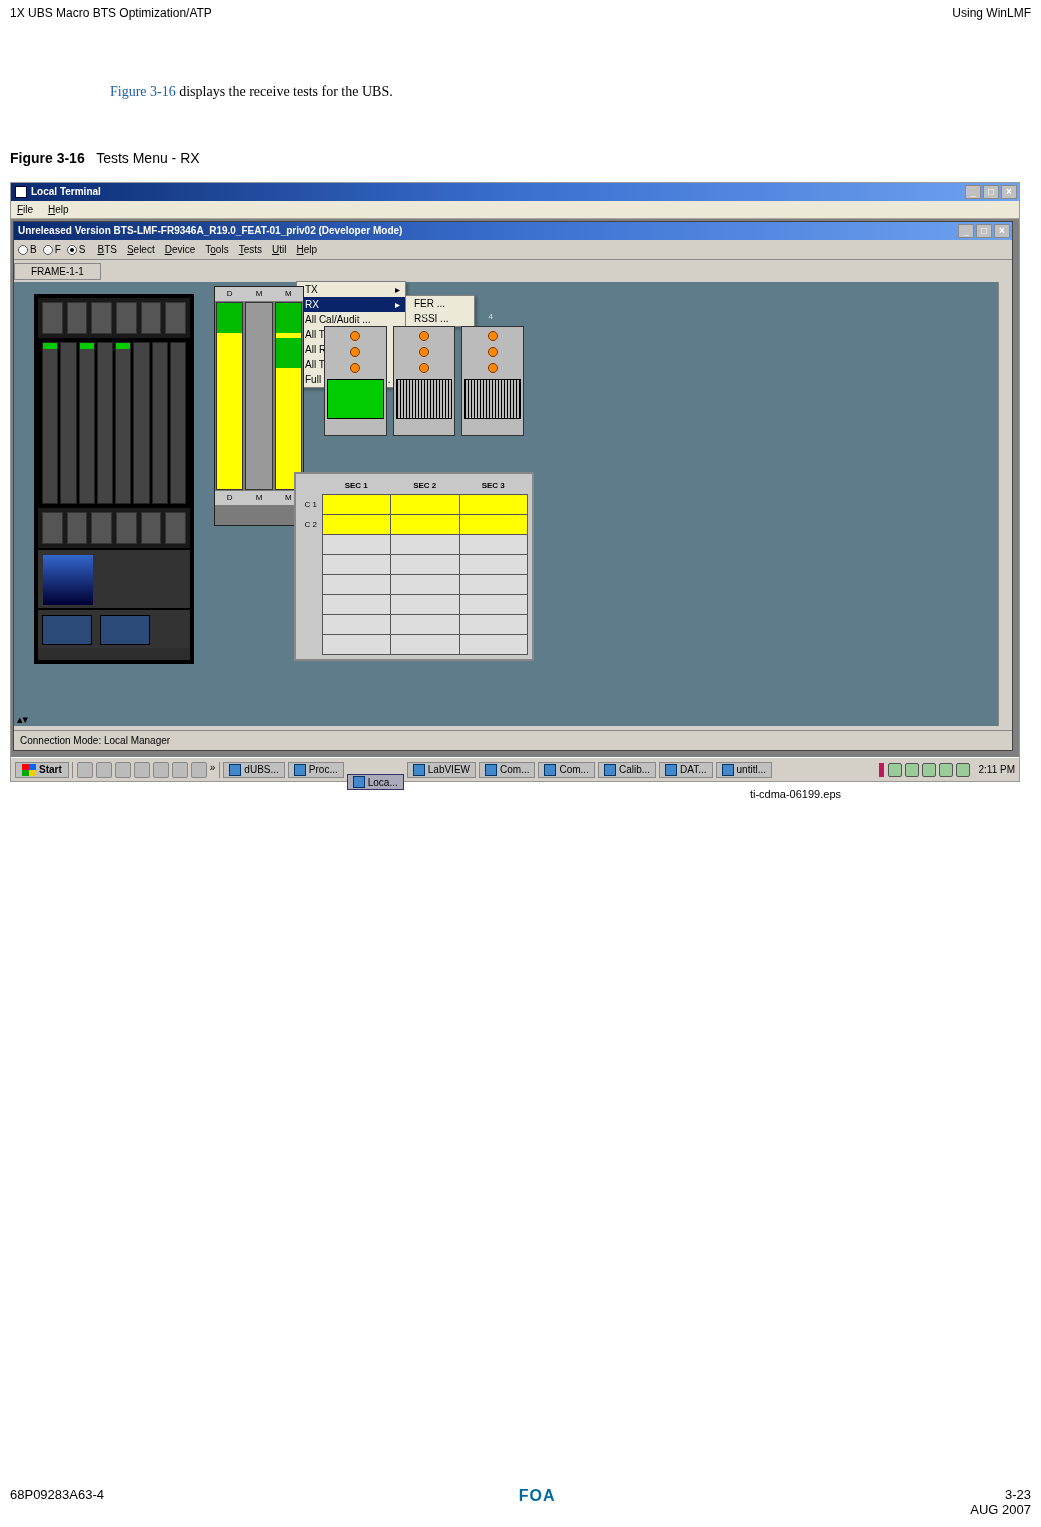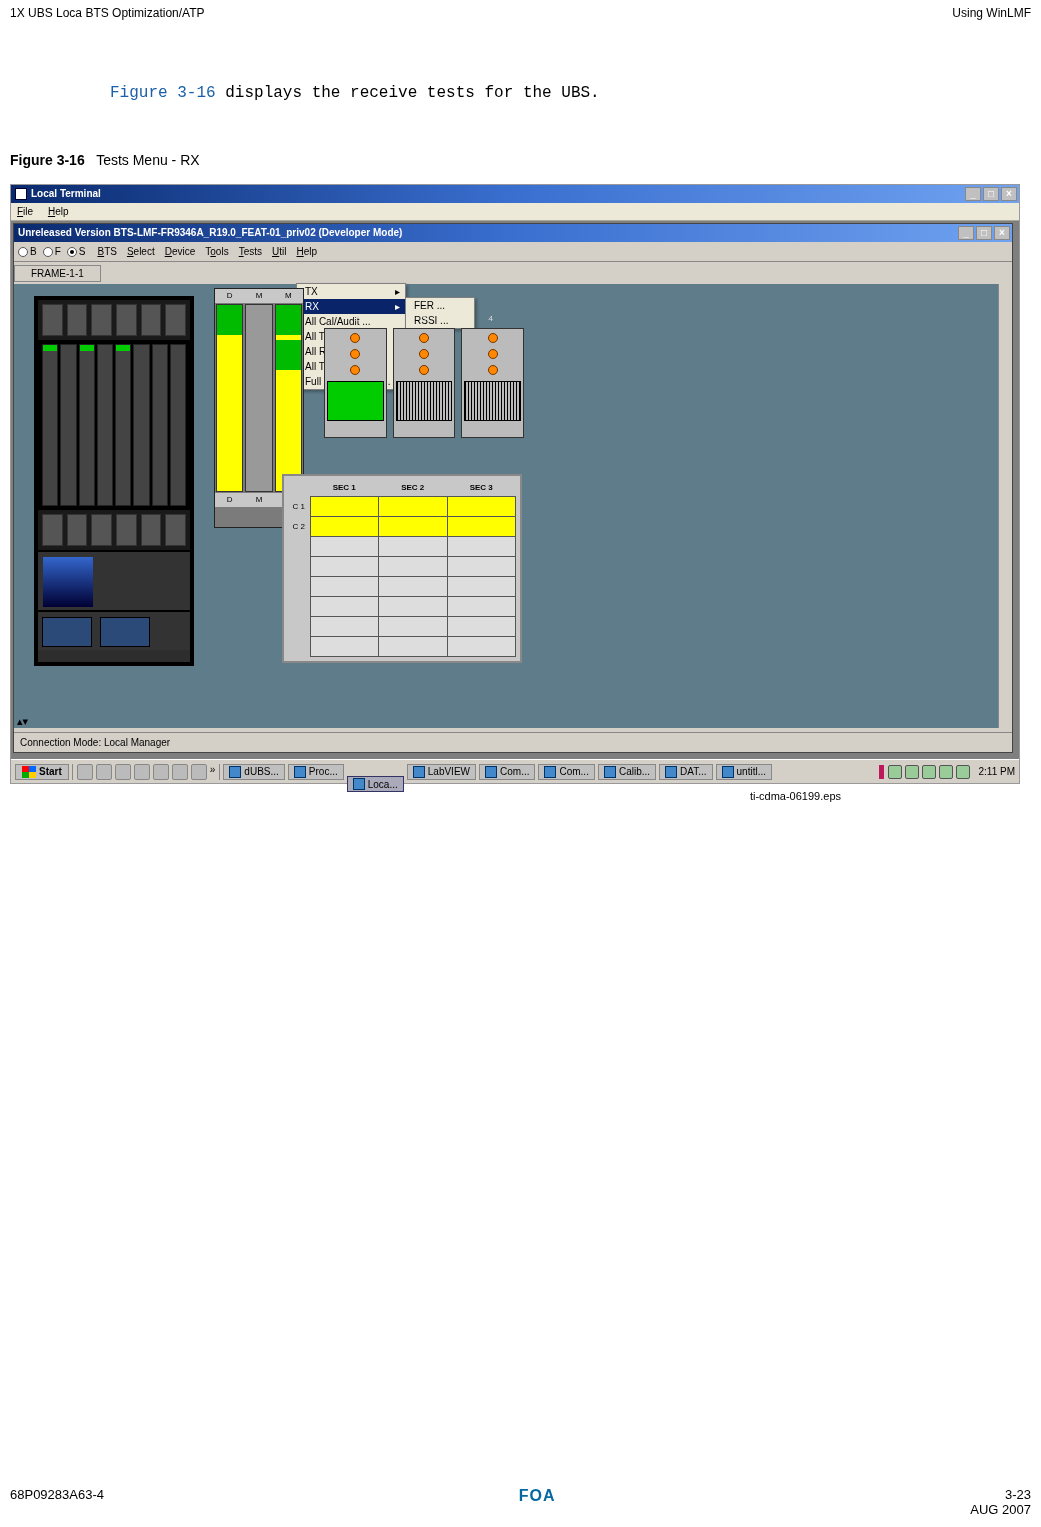--- a/index.html
+++ b/index.html
@@ -195,7 +195,7 @@
 <body>
 
 <div class="page-header">
-  <span>1X UBS Loca BTS Optimization/ATP</span>
+  <span>1X UBS Macro BTS Optimization/ATP</span>
   <span>Using WinLMF</span>
 </div>
 

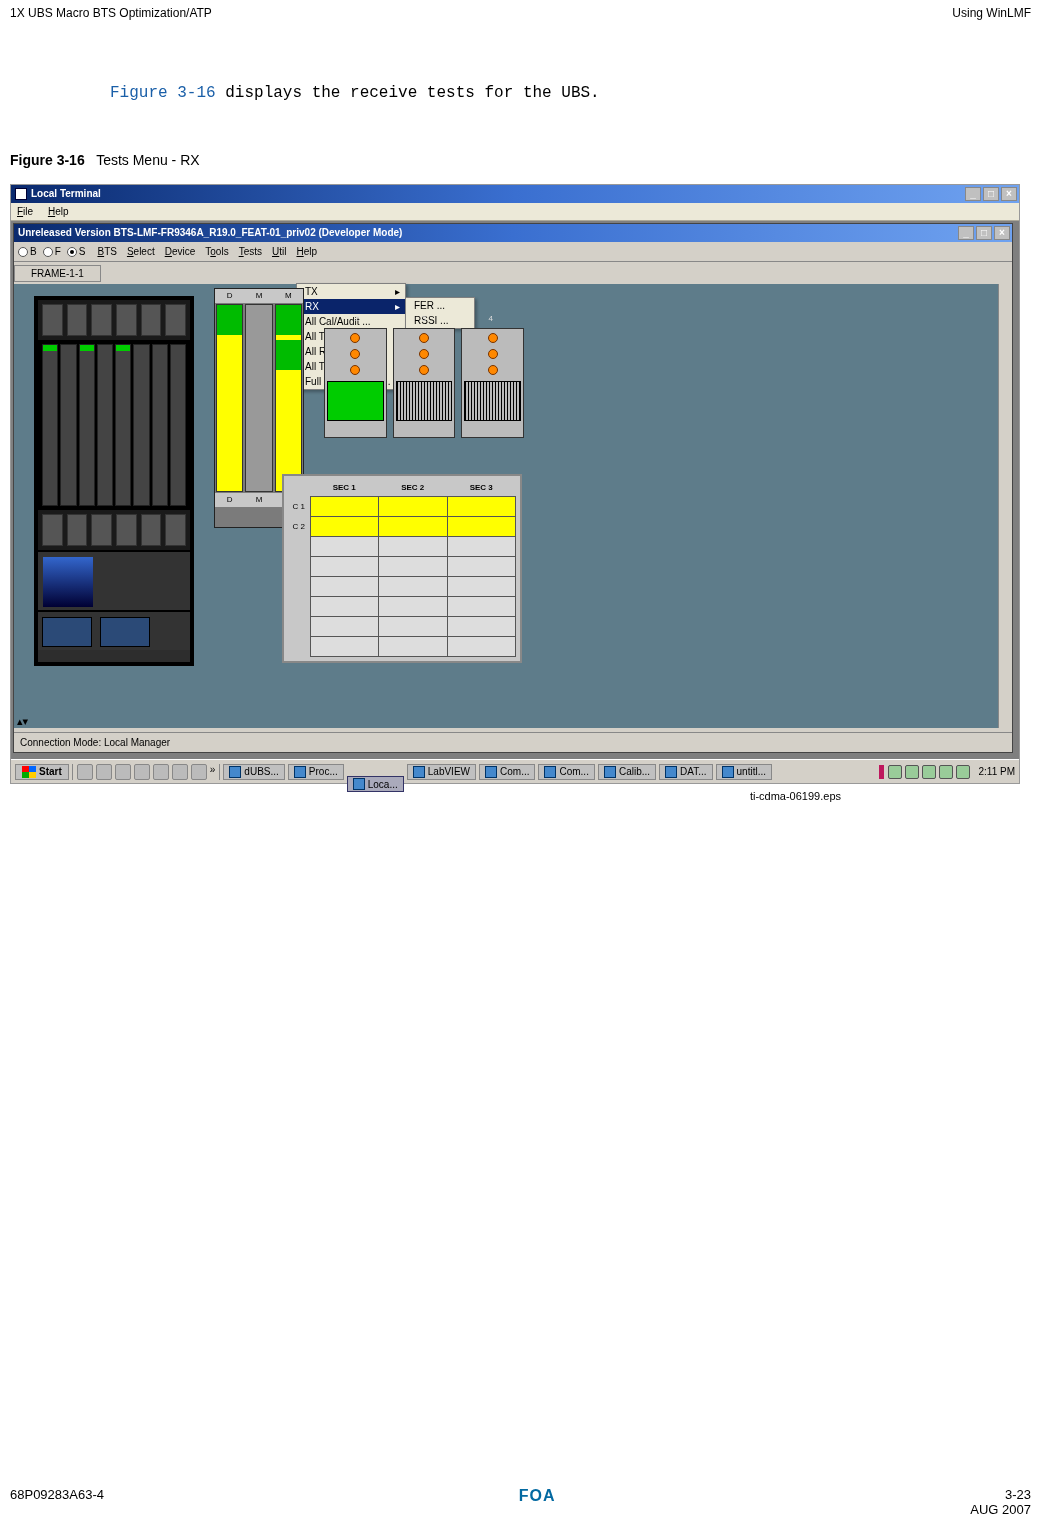--- a/index.html
+++ b/index.html
@@ -19,8 +19,8 @@
   }
   .intro {
     padding: 60px 0 0 110px;
-    font-family: Liberation Mono, monospace;
-    font-size: 16px;
+    font-family: Liberation Serif, serif;
+    font-size: 14px;
   }
   .intro .figlink { color: #1a5fa8; }
   .figure-caption {

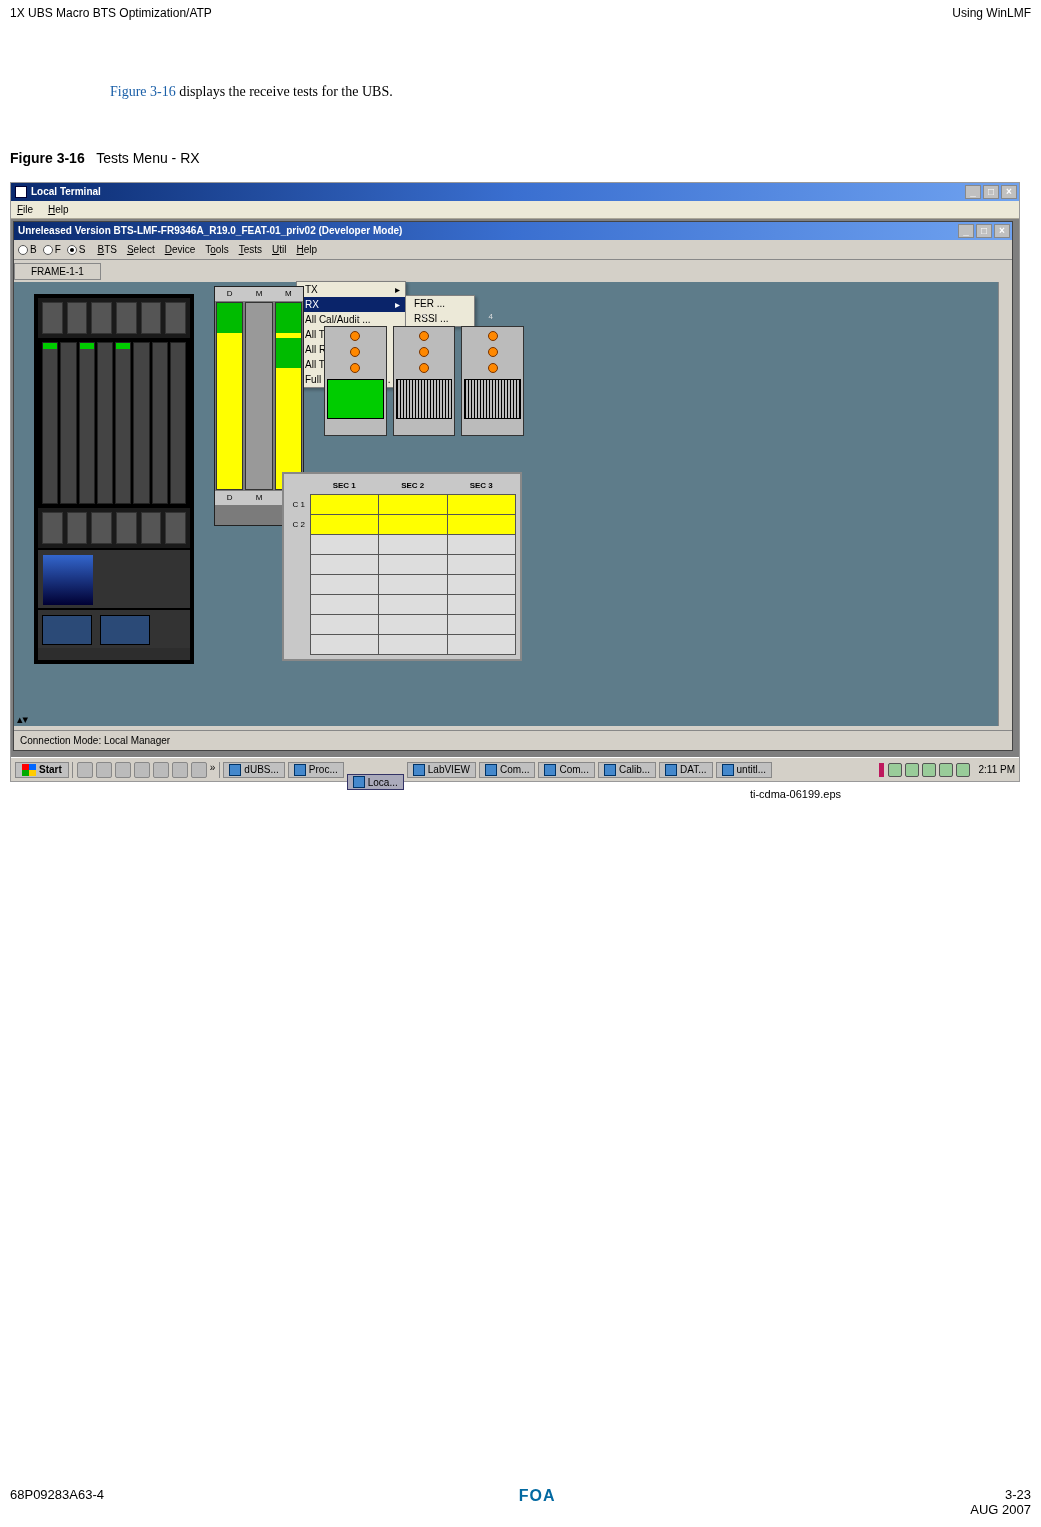--- a/index.html
+++ b/index.html
@@ -148,7 +148,7 @@
 
   
   .secgrid{
-    position:absolute; top:190px; left:268px; width:240px;
+    position:absolute; top:190px; left:280px; width:240px;
     background:#c8c8c8; border:2px solid #888; padding:4px;
   }
   .secgrid table{border-collapse:collapse;width:100%;font-size:8px;}

